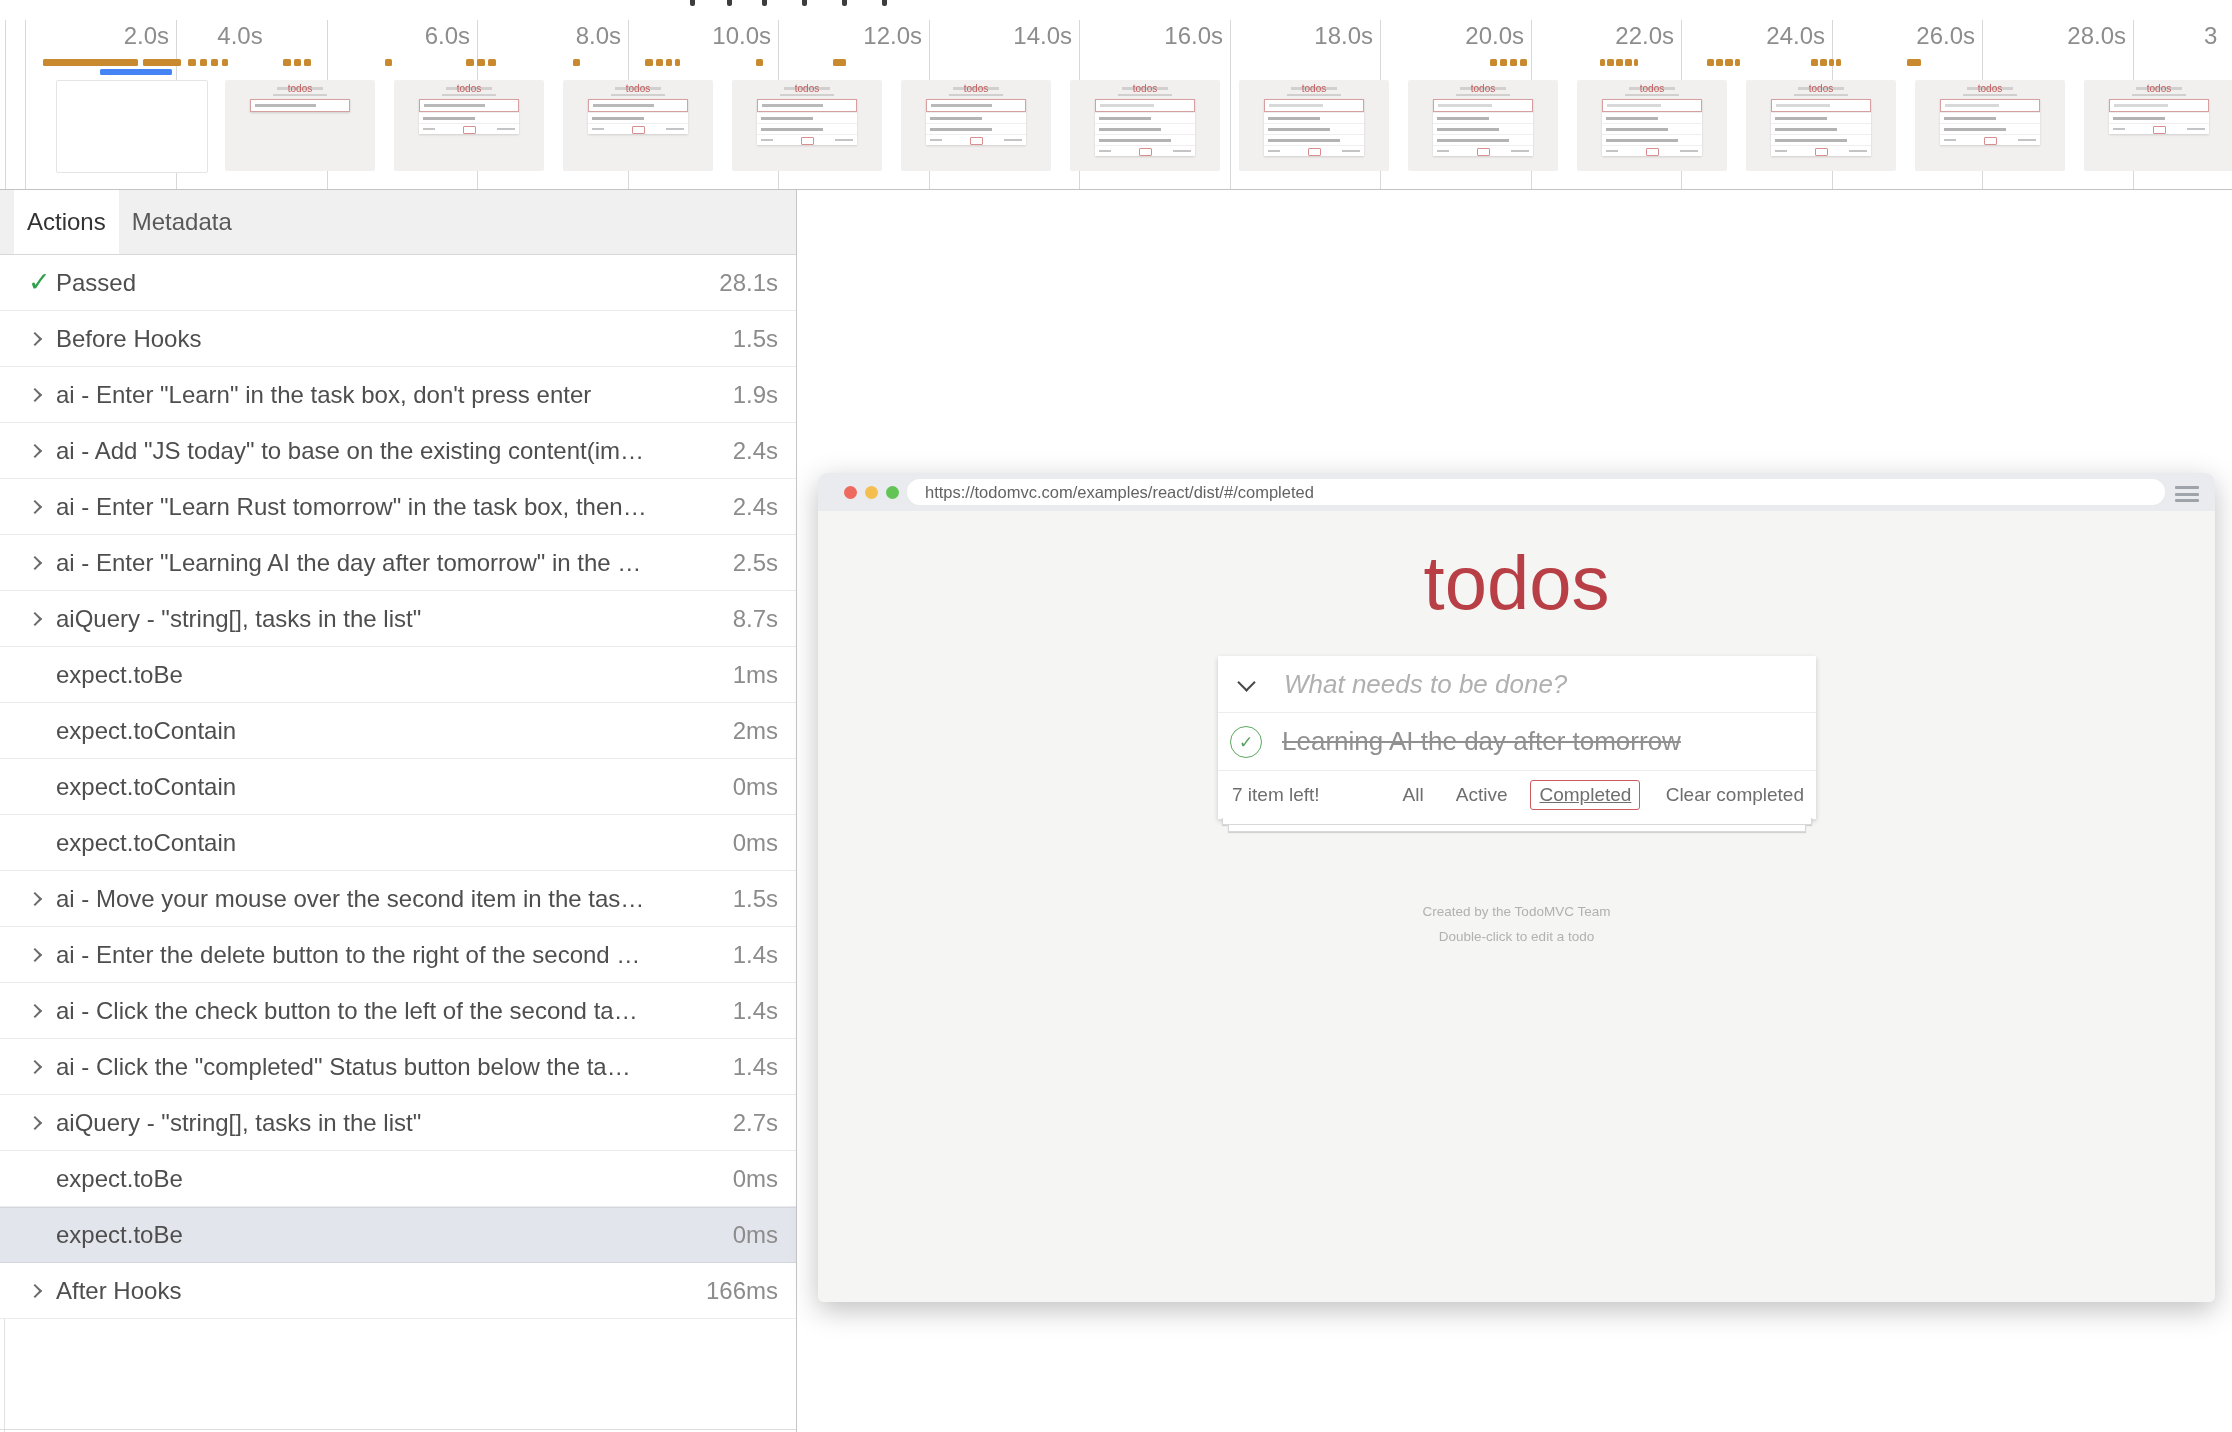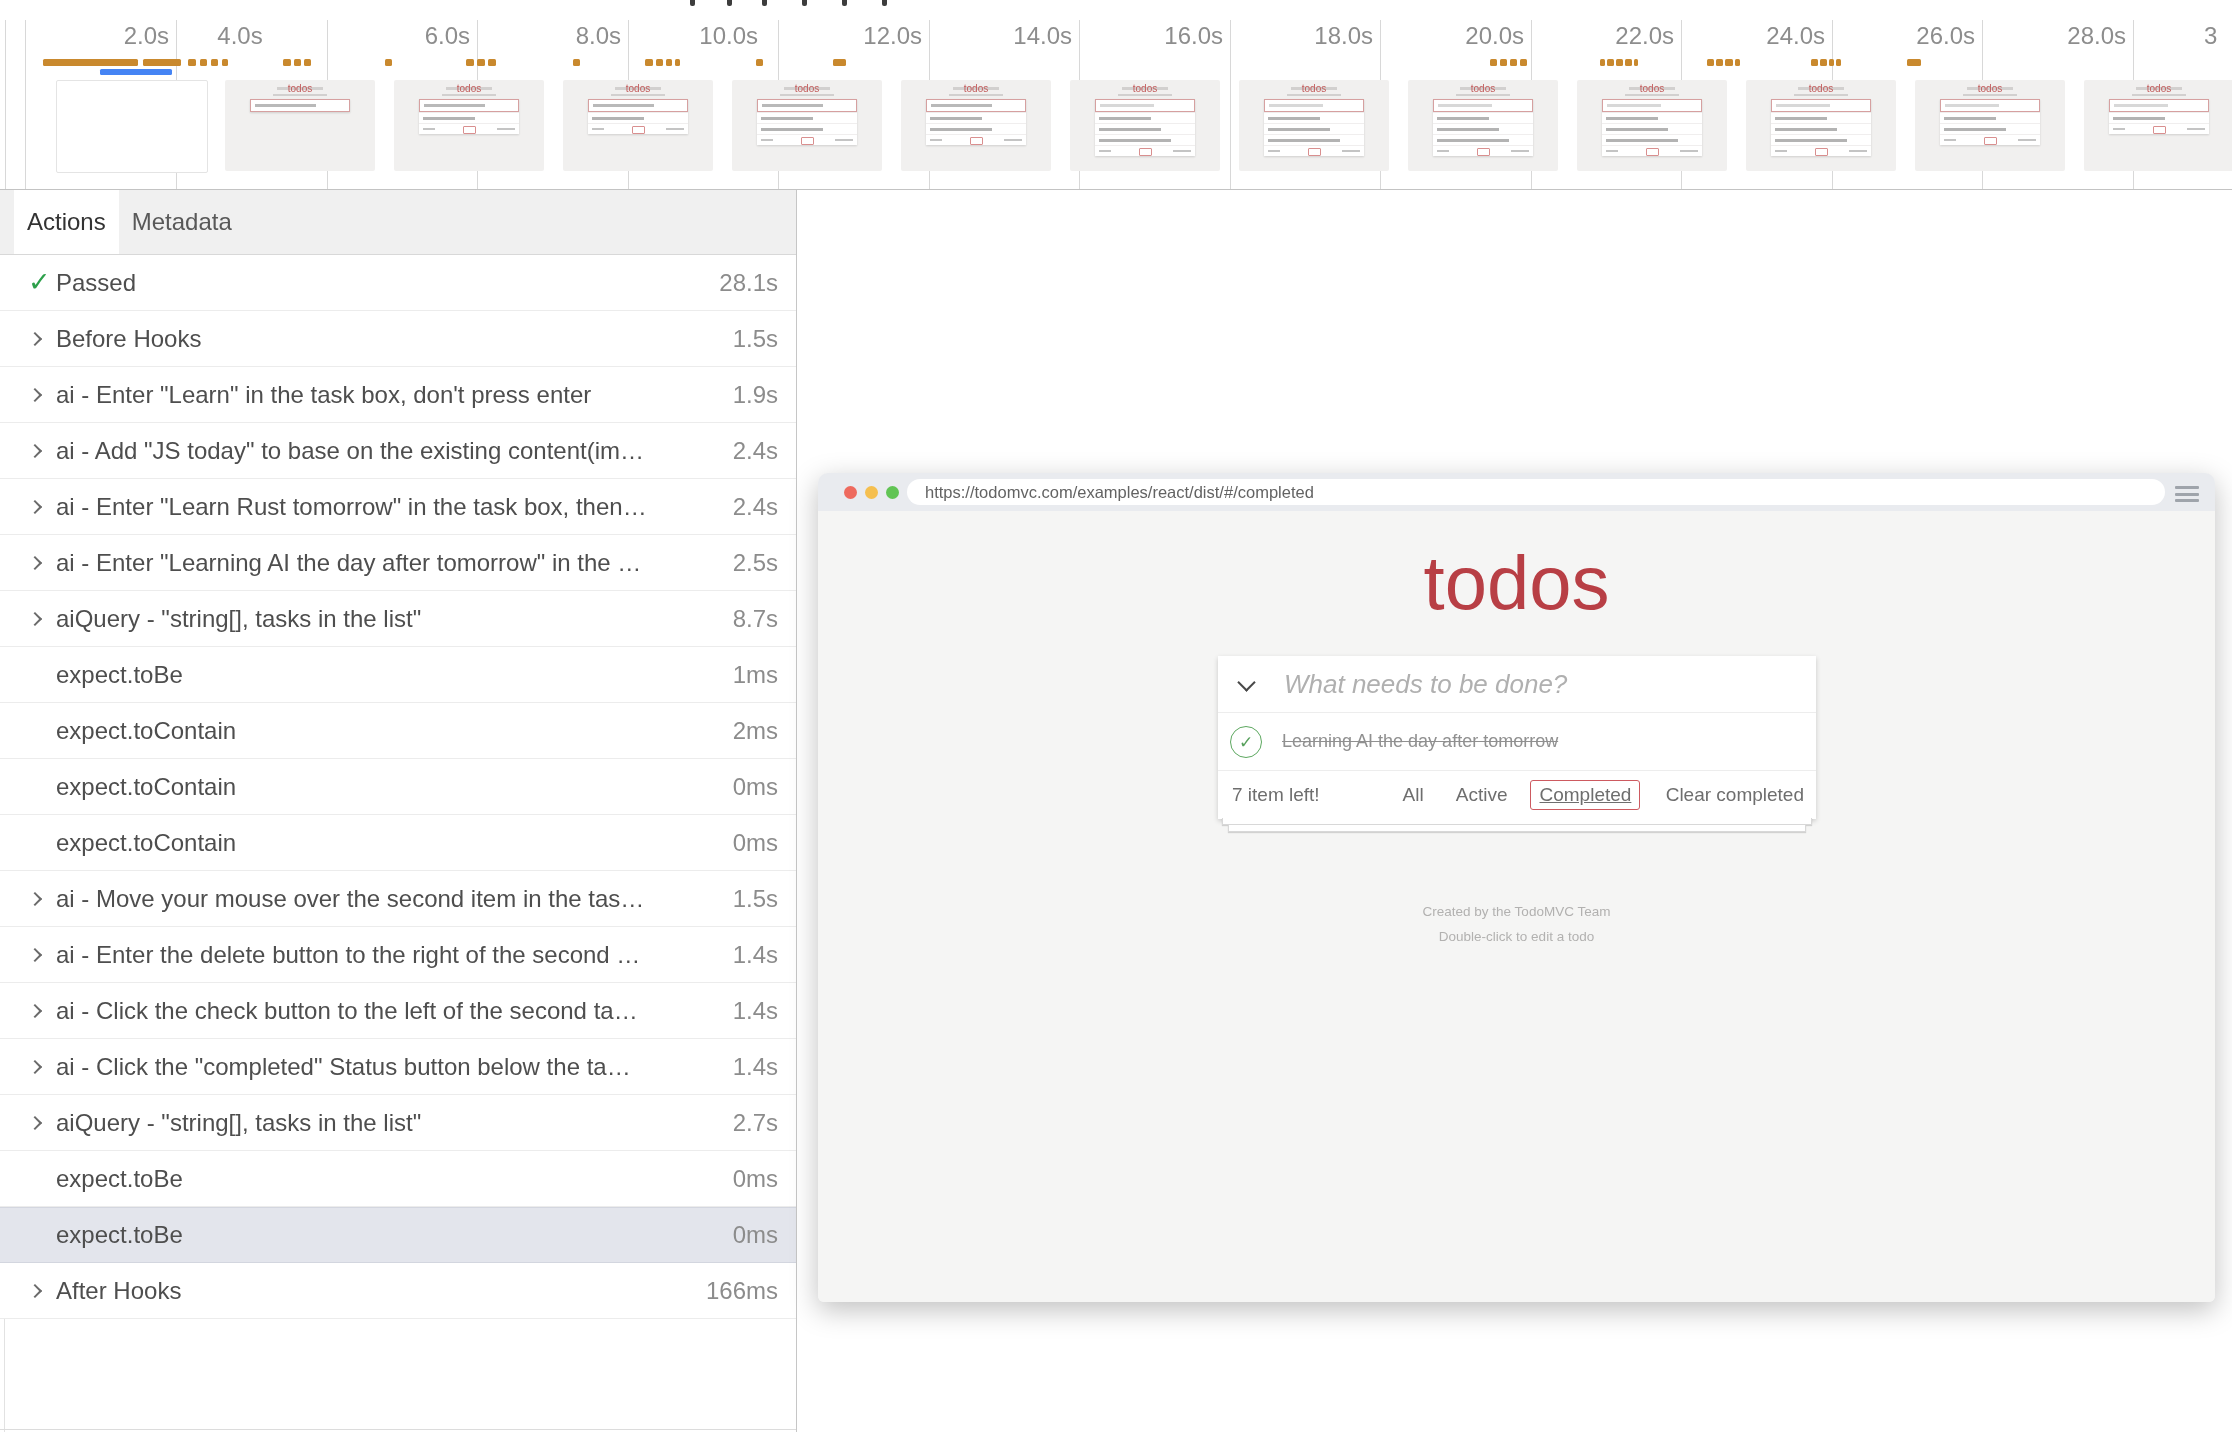--- a/index.html
+++ b/index.html
@@ -131,7 +131,7 @@
         <div class="tlabel" style="left: 160px; width: 160px; text-align: center;">4.0s</div>
         <div class="tlabel" style="left: 310px; width: 160px;">6.0s</div>
         <div class="tlabel" style="left: 461px; width: 160px;">8.0s</div>
-        <div class="tlabel" style="left: 598px; width: 160px;">10.0s</div>
+        <div class="tlabel" style="left: 611px; width: 160px;">10.0s</div>
         <div class="tlabel" style="left: 762px; width: 160px;">12.0s</div>
         <div class="tlabel" style="left: 912px; width: 160px;">14.0s</div>
         <div class="tlabel" style="left: 1063px; width: 160px;">16.0s</div>

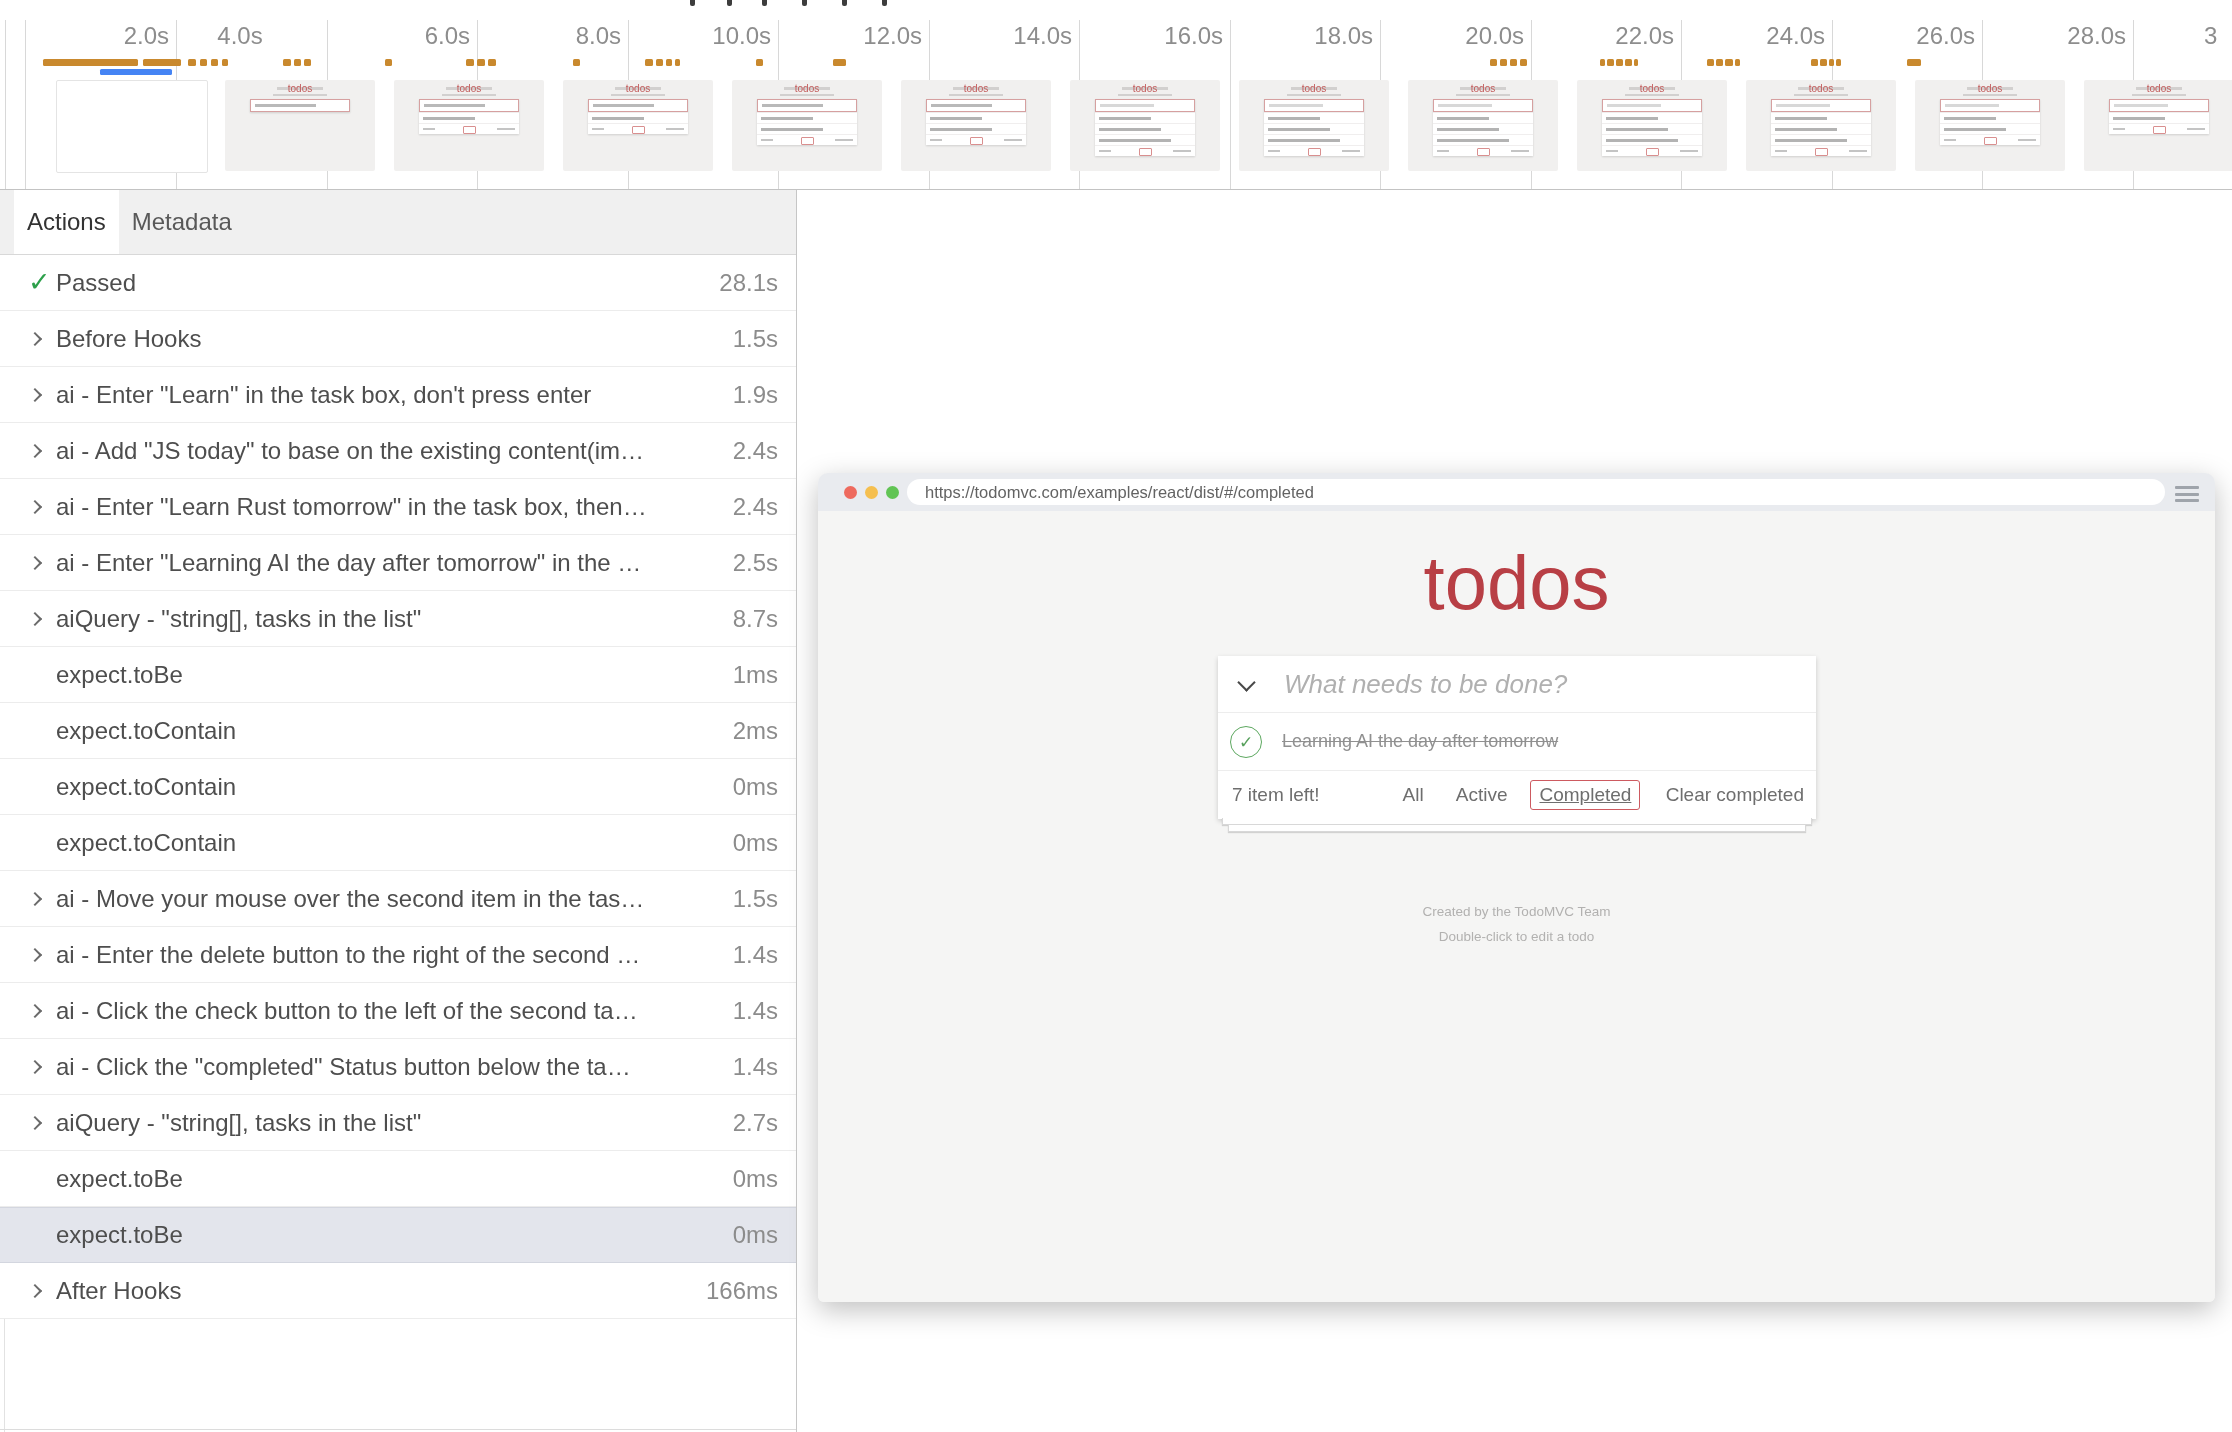--- a/index.html
+++ b/index.html
@@ -79,7 +79,7 @@
   #todo-toggle{position:absolute;left:12px;top:13px;width:30px;height:30px;border:1.5px solid #5da860;
                border-radius:50%;display:flex;align-items:center;justify-content:center;
                font-size:17px;color:#57a05c;}
-  #todo-label{position:absolute;left:64px;top:0;line-height:57px;font-size:18px;color:#909090;
+  #todo-label{position:absolute;left:64px;top:0;line-height:57px;font-size:26px;color:#909090;
               text-decoration:line-through;white-space:nowrap;}
   #row-foot{position:relative;height:48px;border-top:1px solid #ededed;font-size:19px;color:#6e6e6e;}
   #items-left{position:absolute;left:14px;top:50%;transform:translateY(-50%);}

